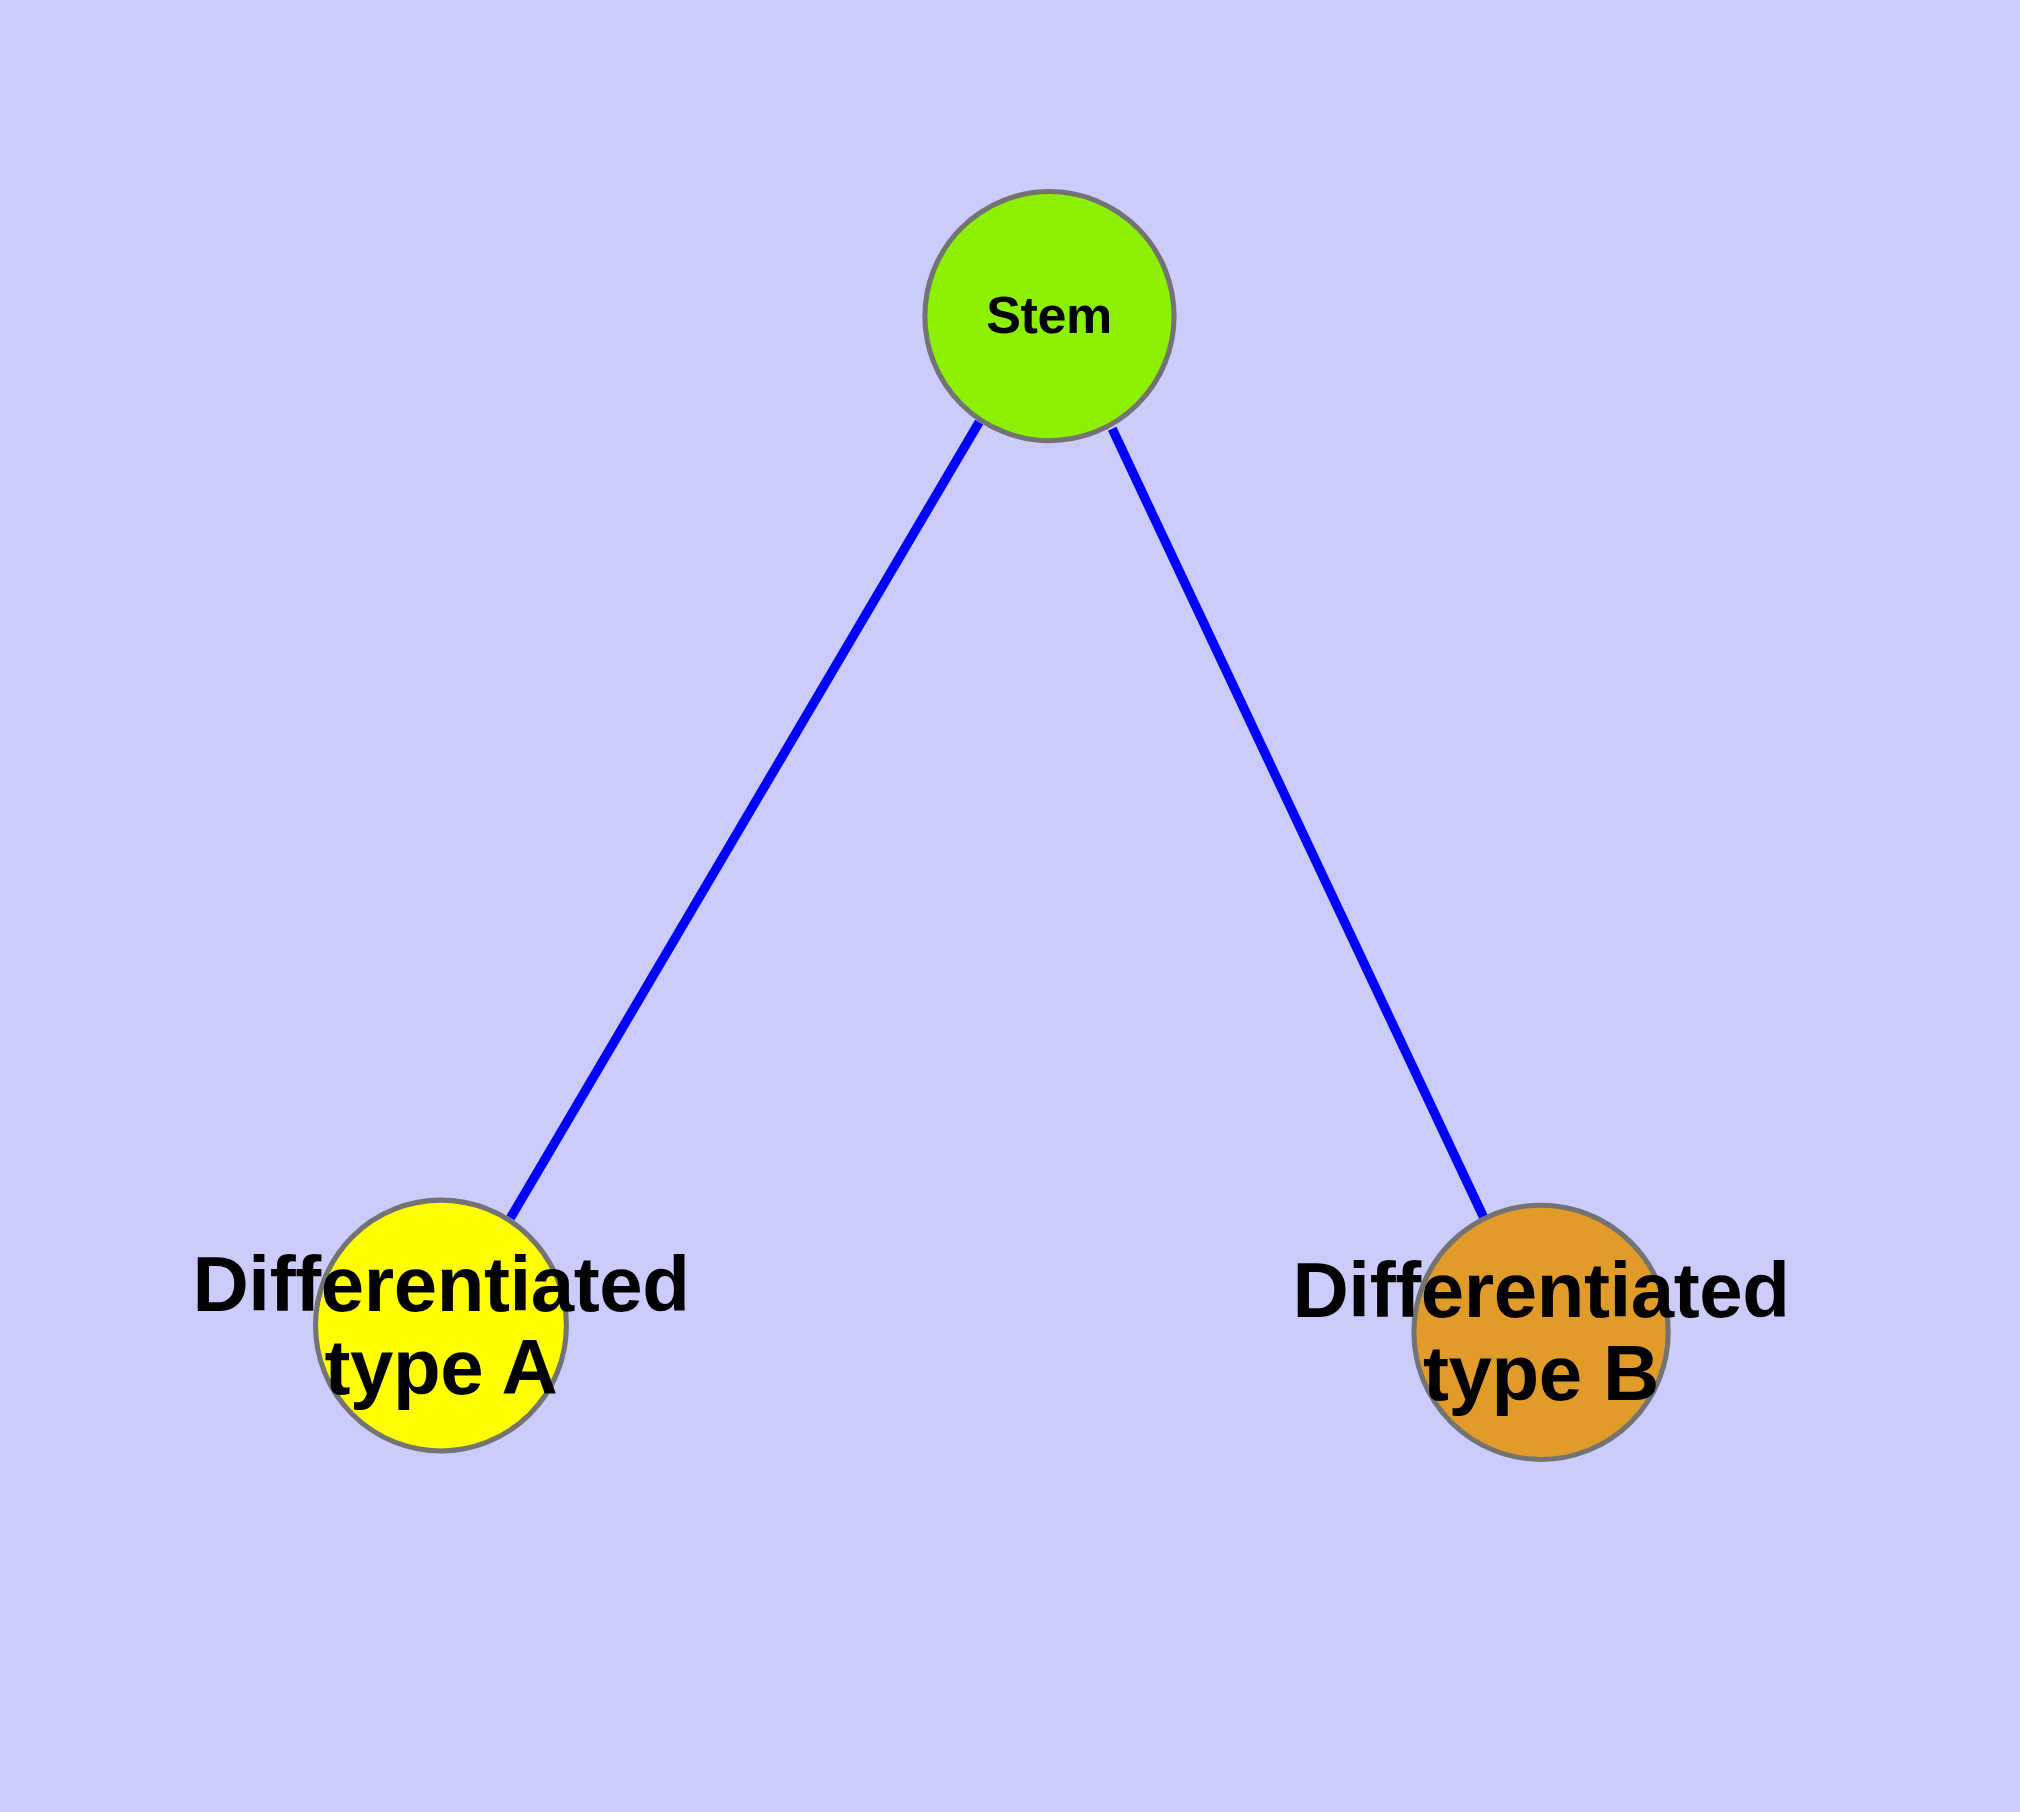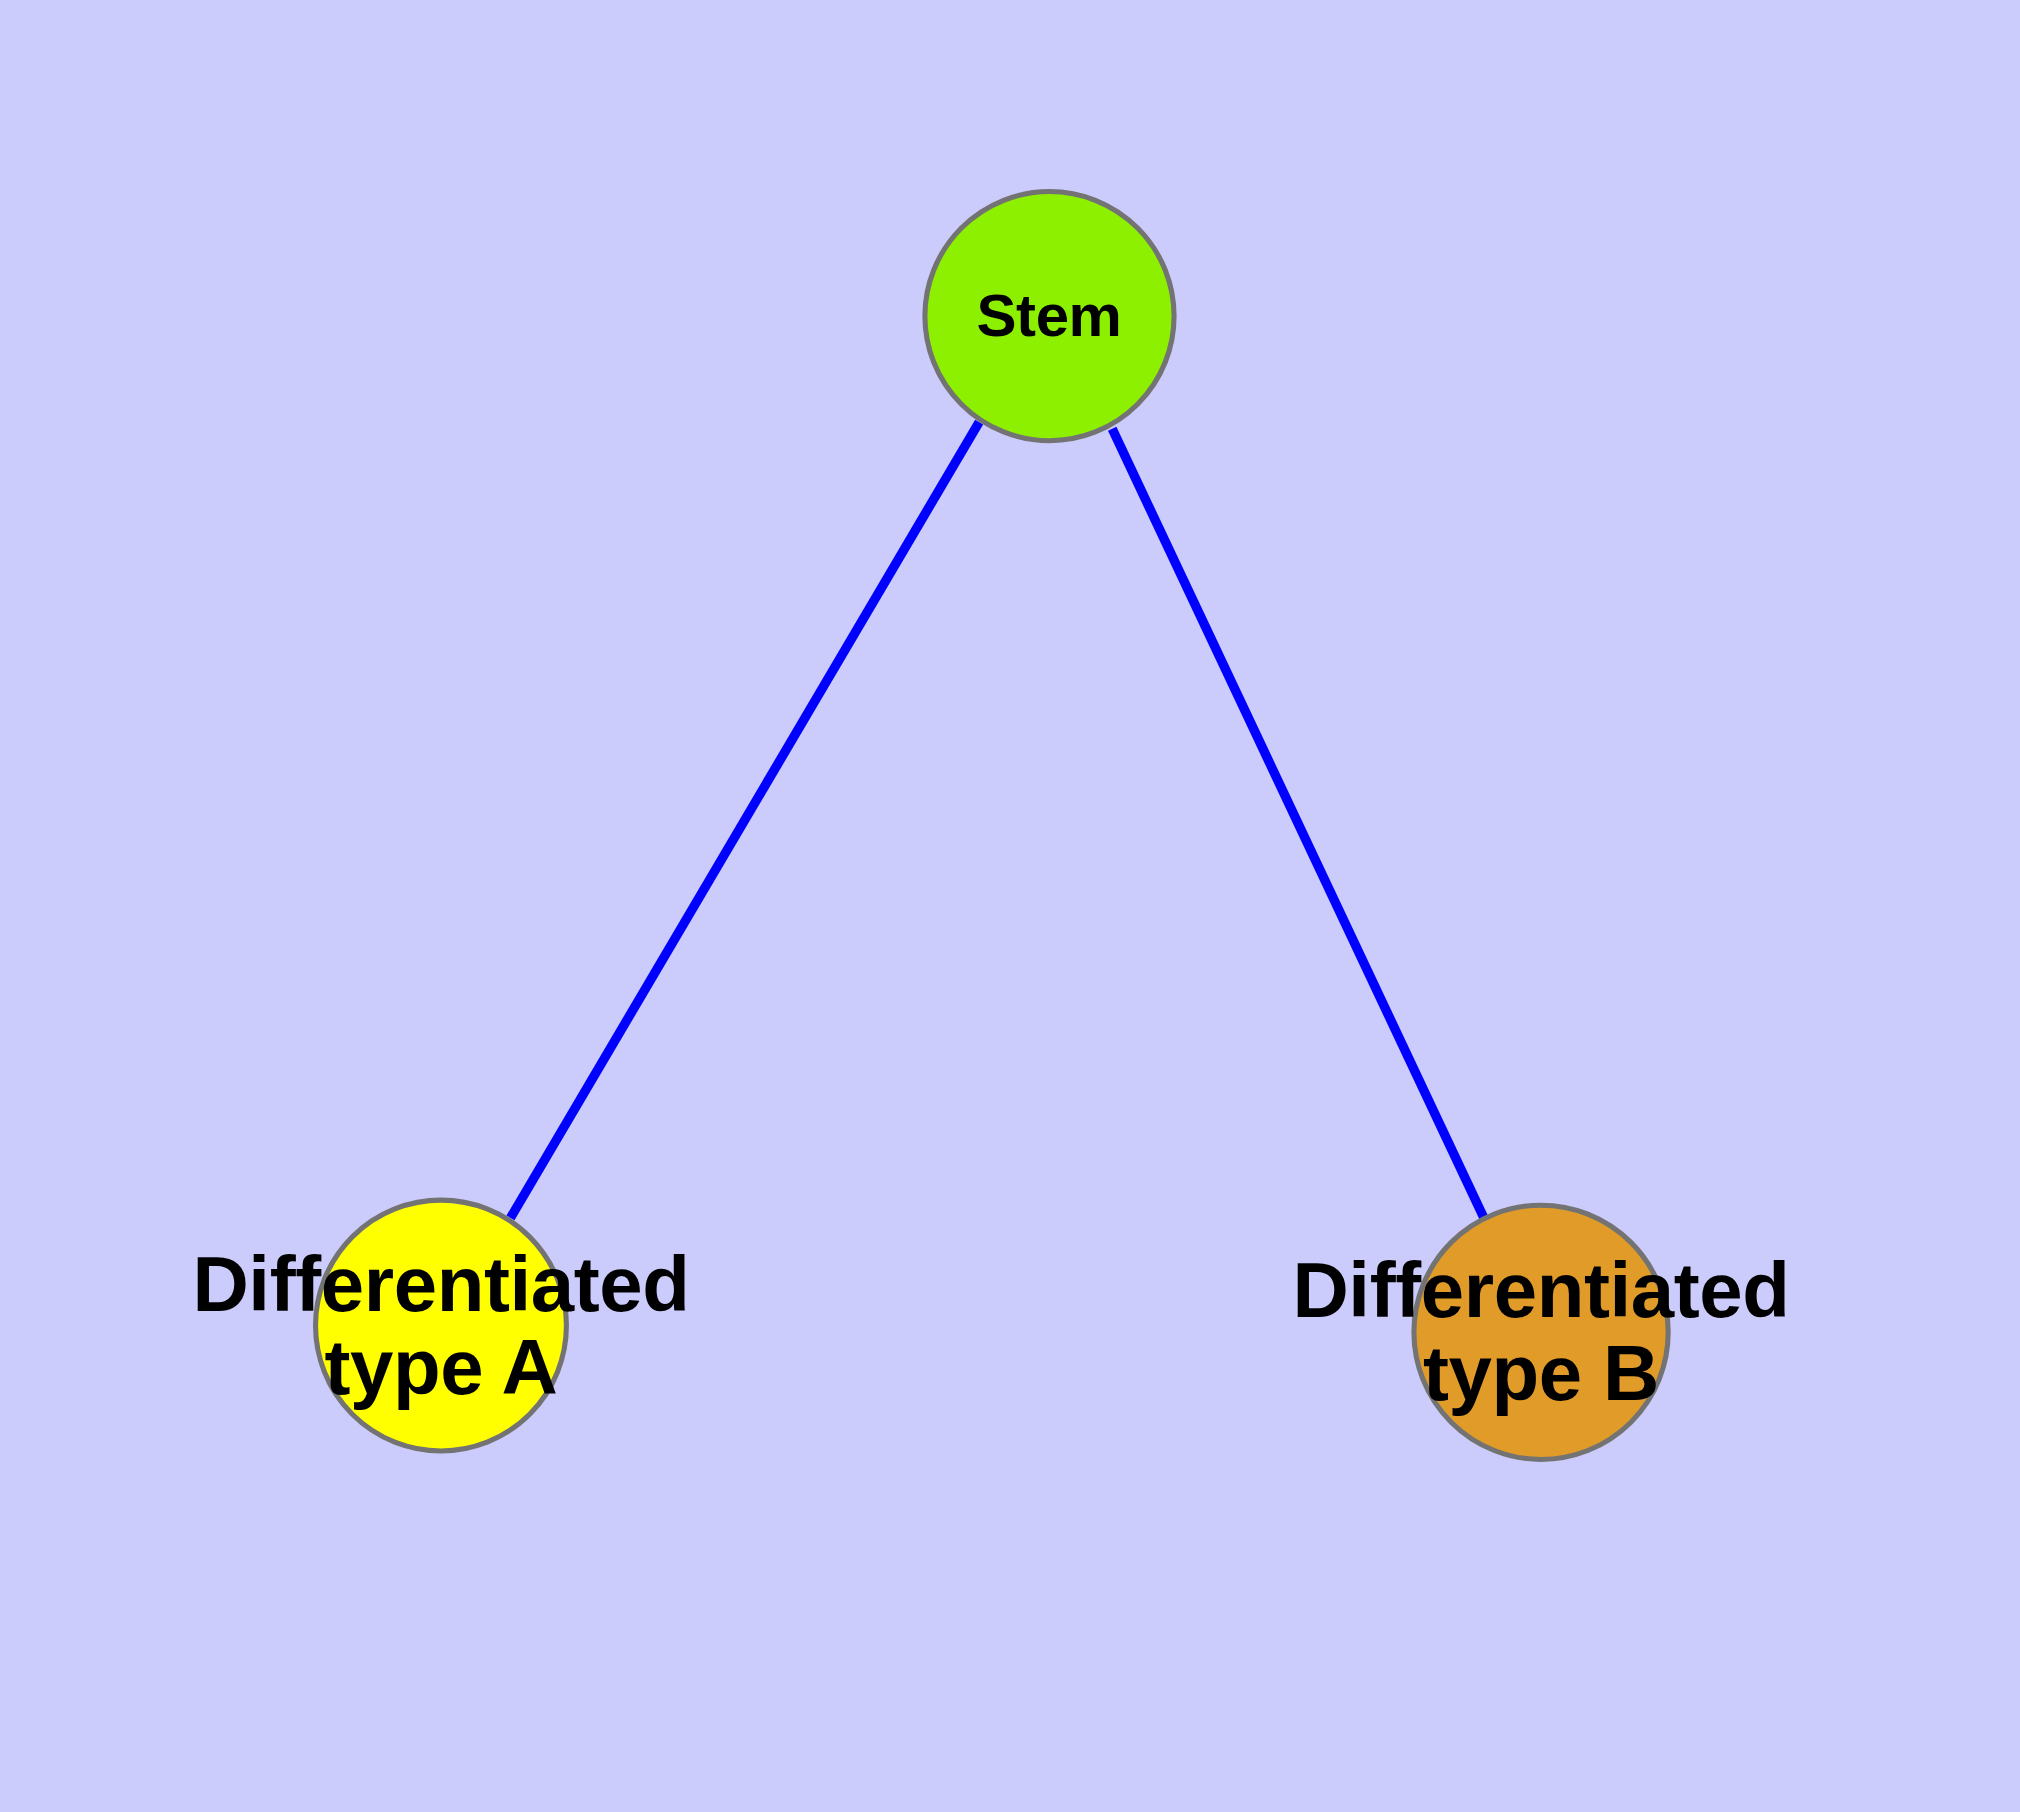--- a/index.html
+++ b/index.html
@@ -54,7 +54,7 @@
   </svg>
 
   <div id="label-layer">
-      <div class="node-label" style="left: 1049px; top: 316px; font-size: 60px; color: rgb(0, 0, 0);">Stem</div>
+      <div class="node-label" style="left: 1049px; top: 316px; font-size: 52px; color: rgb(0, 0, 0);">Stem</div>
       <div class="node-label" style="left: 441px; top: 1326px; font-size: 78px; color: rgb(0, 0, 0);">Differentiated
 type A</div>
       <div class="node-label" style="left: 1541px; top: 1332px; font-size: 78px; color: rgb(0, 0, 0);">Differentiated

